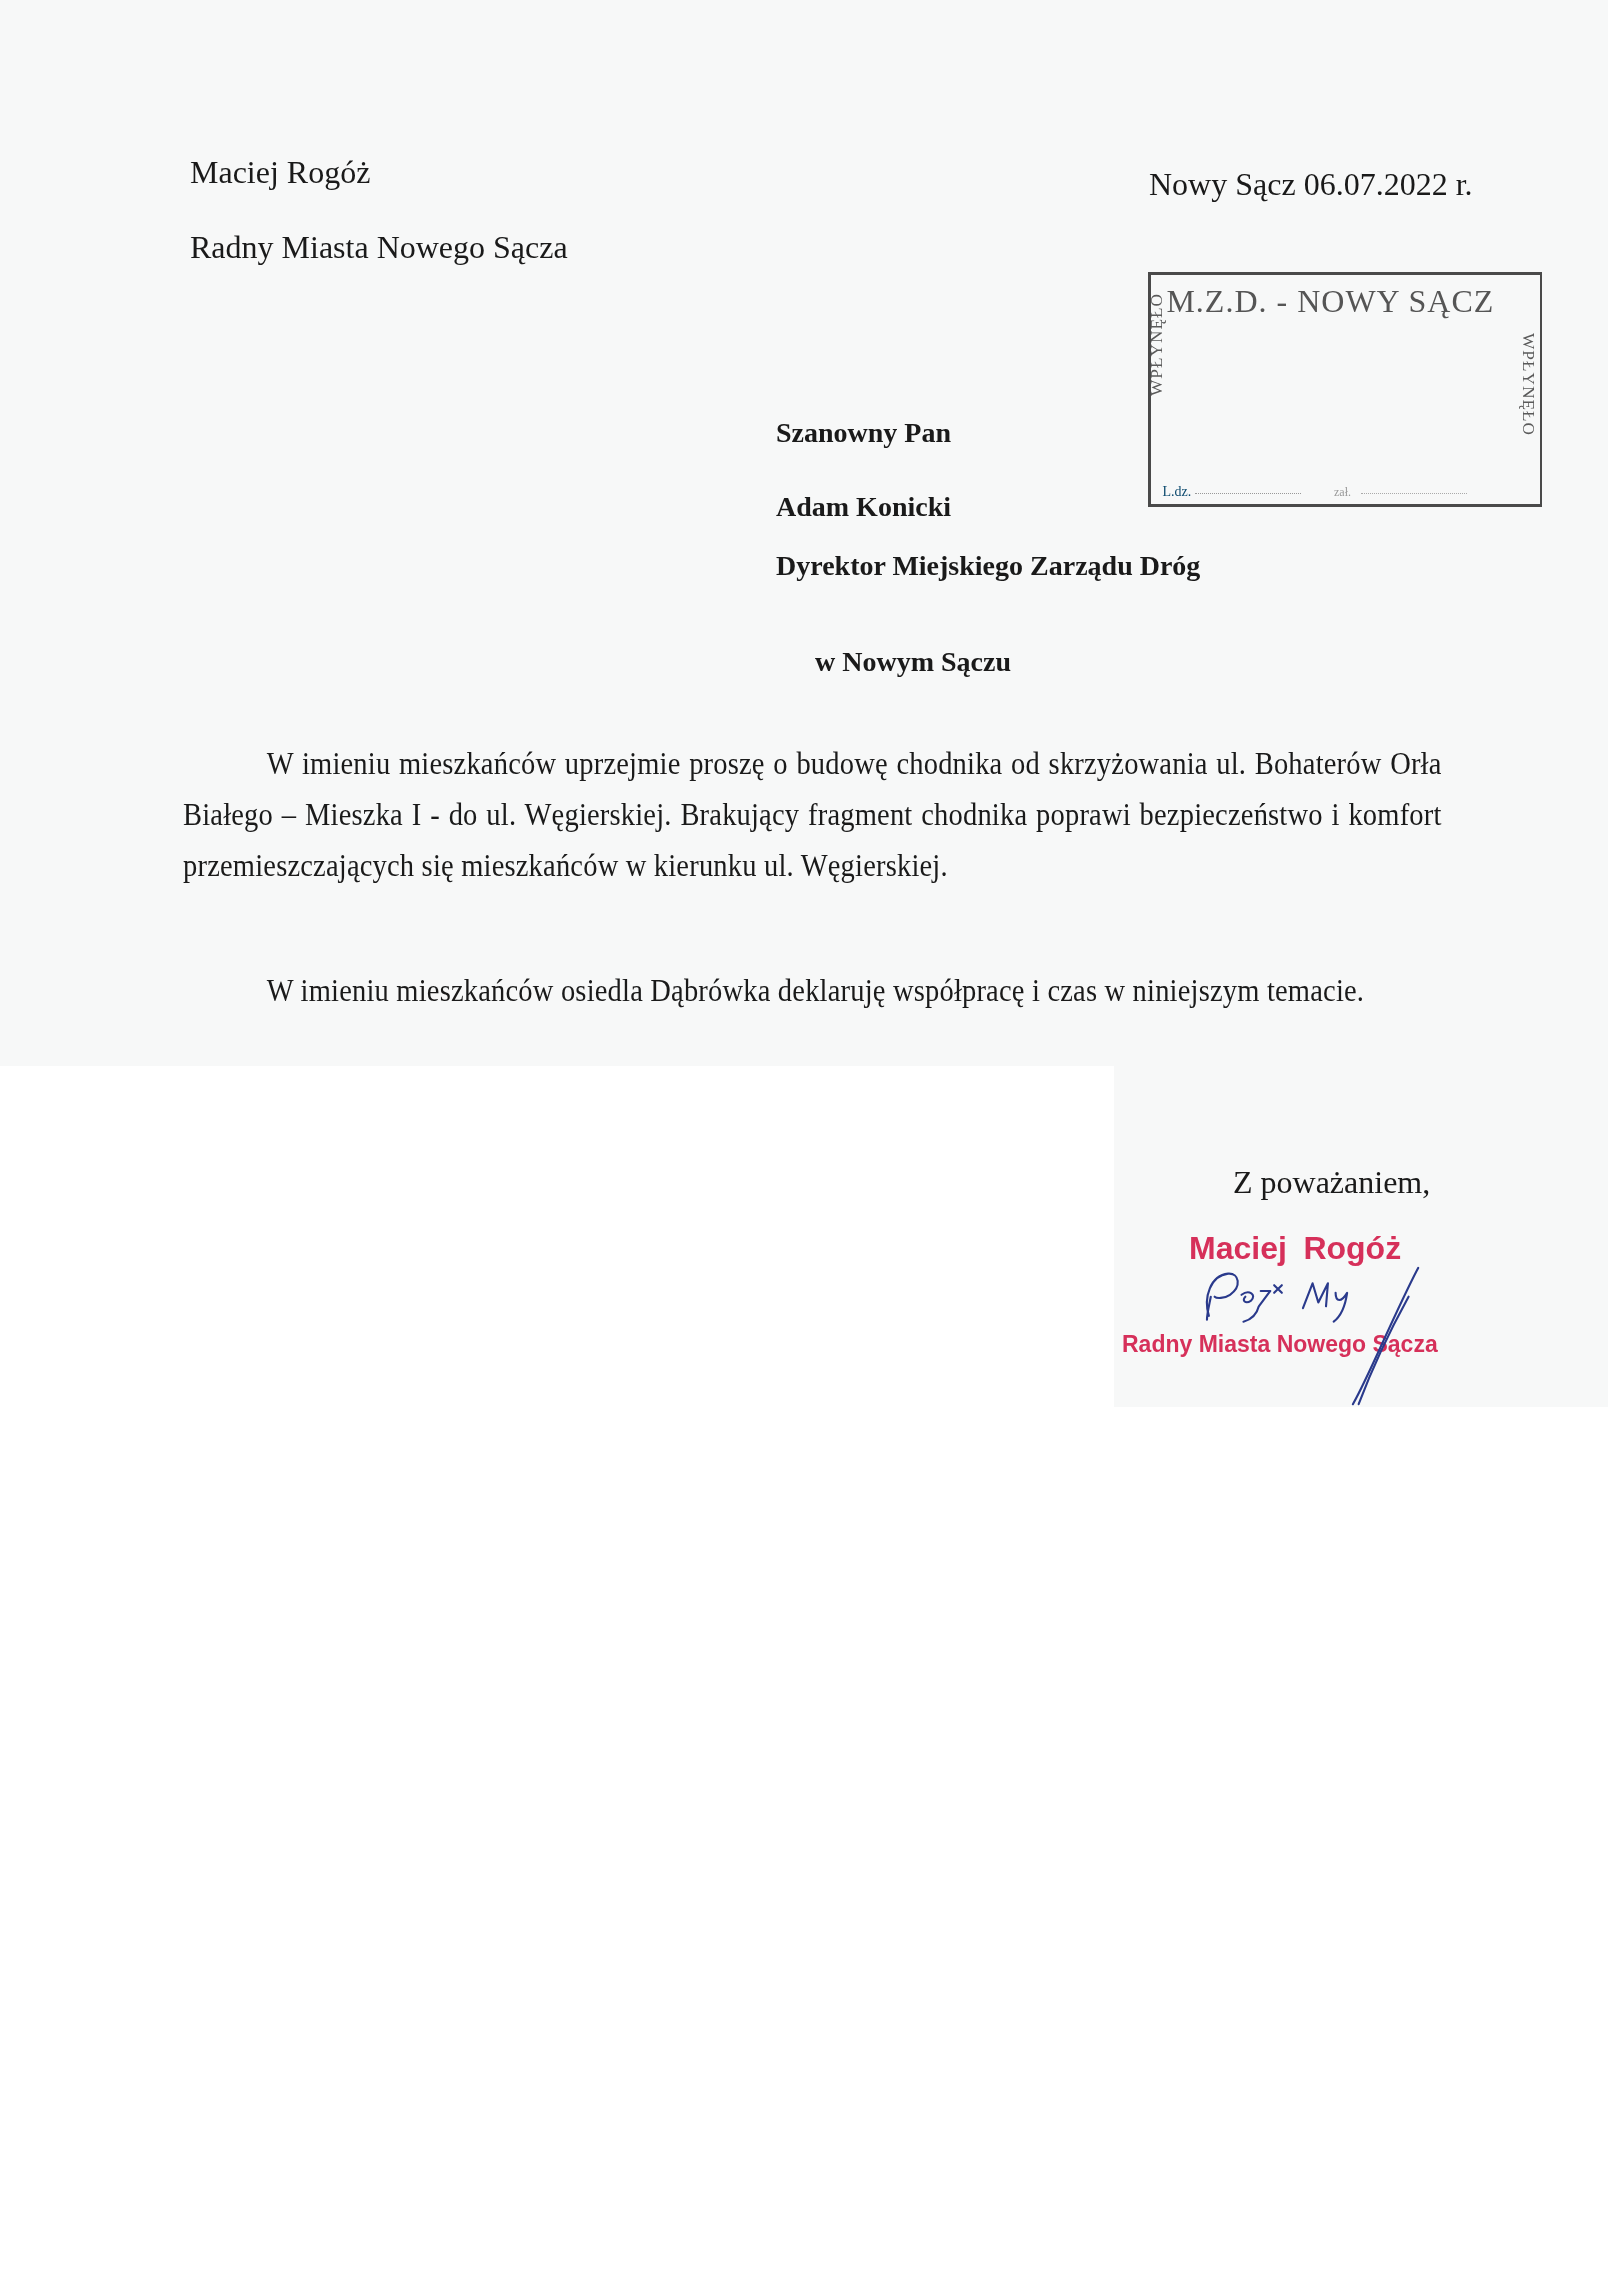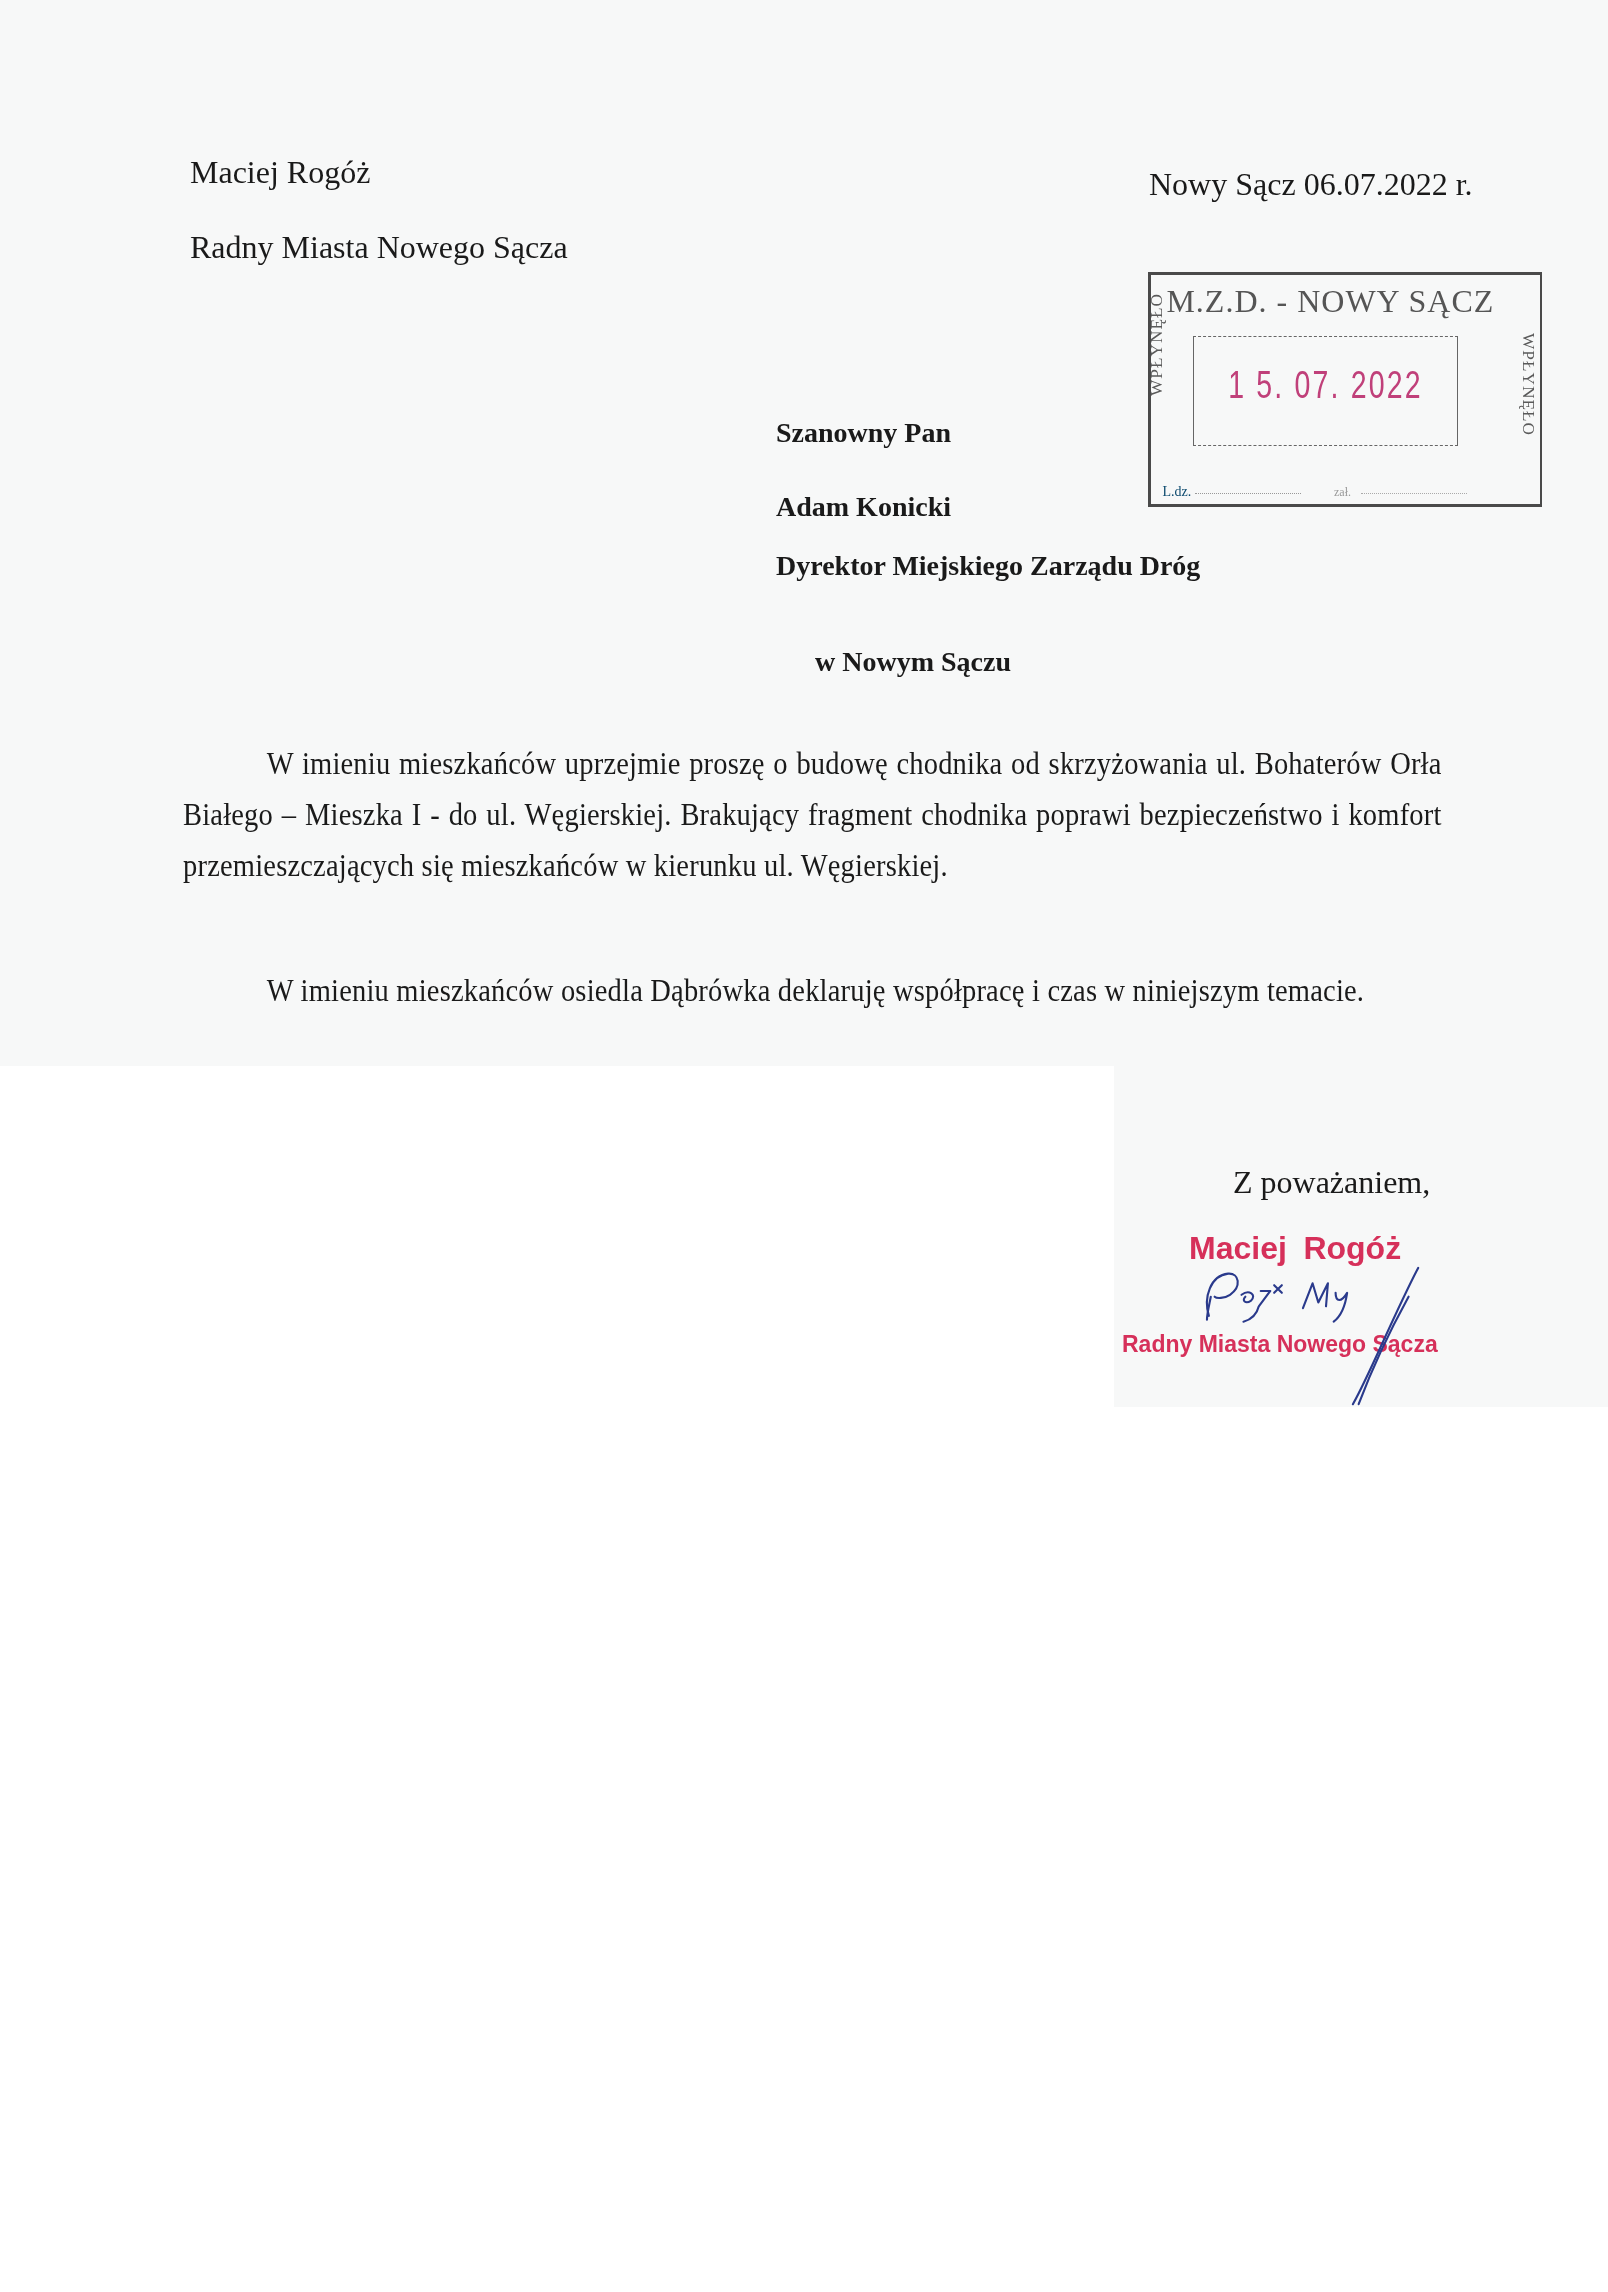--- a/index.html
+++ b/index.html
@@ -144,9 +144,6 @@
 <div class="stamp">
   <div class="stamp-title">M.Z.D. - NOWY SĄCZ</div>
   <div class="stamp-side-left">WPŁYNĘŁO</div>
-  <div class="stamp-inner">
-    <div class="stamp-date">1 5. 07. 2022</div>
-  </div>
   <div class="stamp-side-right">WPŁYNĘŁO</div>
   <div class="stamp-ldz"><span>L.dz.</span><span class="dots"></span></div>
   <div class="stamp-zal"><span>zał.</span><span class="dots"></span></div>

